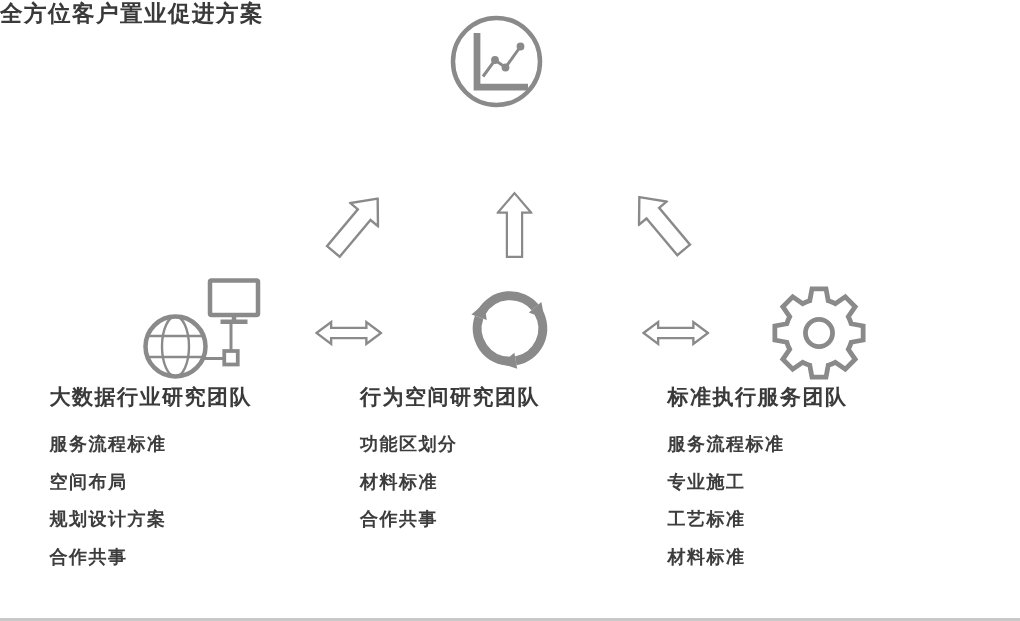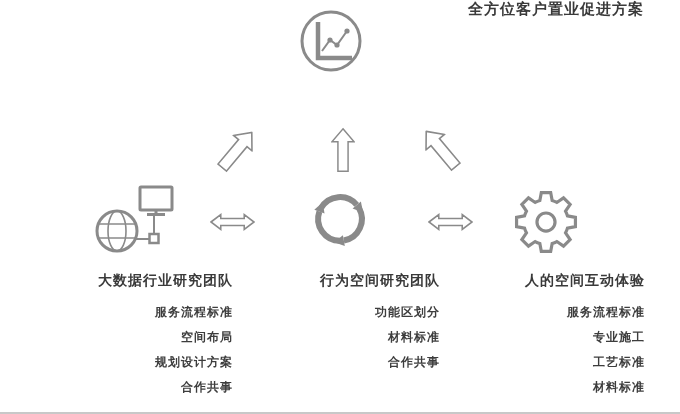--- a/index.html
+++ b/index.html
@@ -16,7 +16,7 @@
   .abs { position: absolute; }
   .title {
     left: 0; top: 88; width: 644px;
-    text-align: right;
+    text-align: left;
     font-size: 15px;
     font-weight: bold;
     color: #3a3a3a;

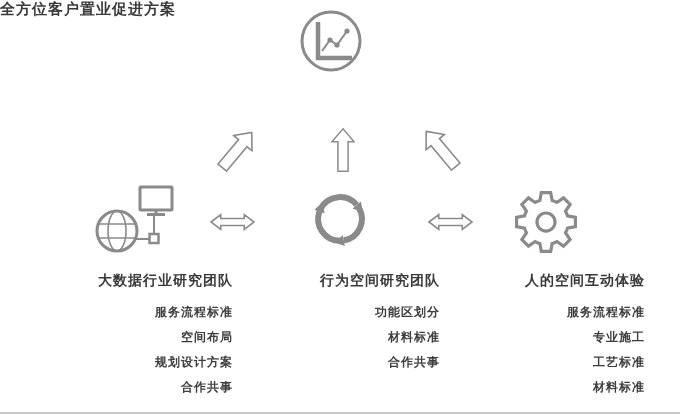--- a/index.html
+++ b/index.html
@@ -31,7 +31,7 @@
   .icon-globe   { left: 92px;  top: 184px; width: 86px; height: 74px; }
   .icon-recycle { left: 305px; top: 184px; width: 70px; height: 70px; }
   .icon-gear    { left: 512px; top: 188px; width: 68px; height: 68px; }
-  .team-col { top: 272px; width: 200px; text-align: right; }
+  .team-col { top: 256px; width: 200px; text-align: left; }
   .team-col-0 { left: 33px; }
   .team-col-1 { left: 240px; }
   .team-col-2 { left: 445px; }

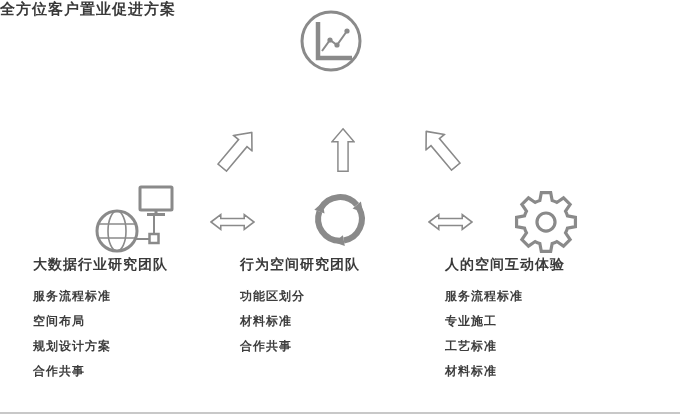--- a/index.html
+++ b/index.html
@@ -157,7 +157,7 @@
   </div>
 
   <div class="abs team-col team-col-2">
-    <div class="team-name">人的空间互动体验</div>
+    <div class="team-name">标准执行服务团队</div>
     <ul class="team-items">
       <li>服务流程标准</li>
       <li>专业施工</li>

